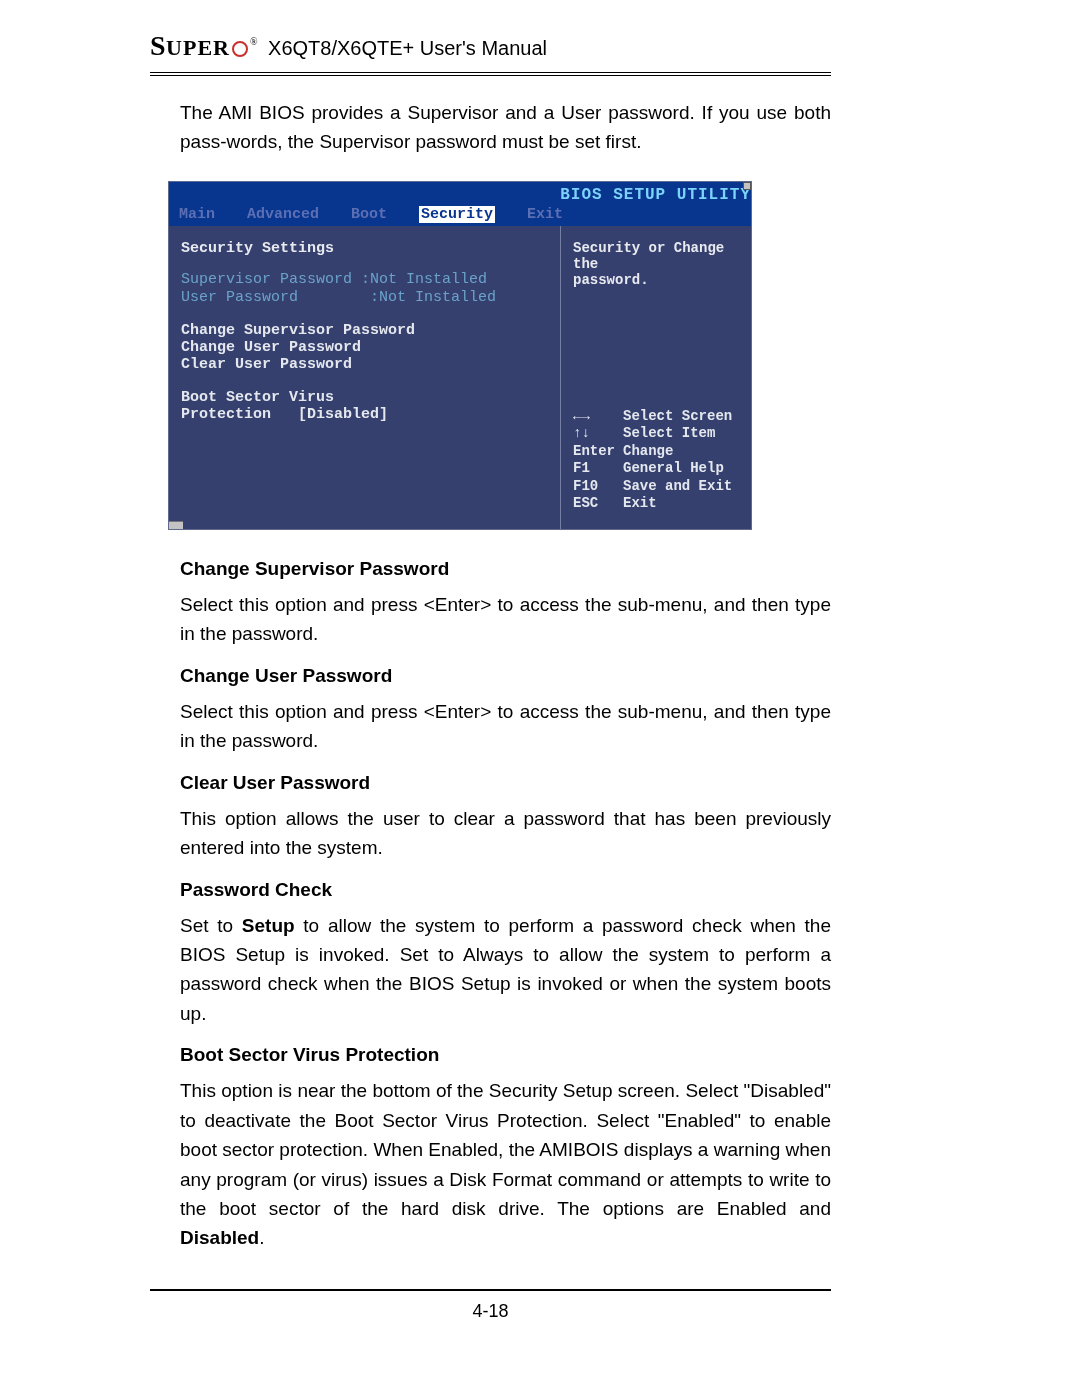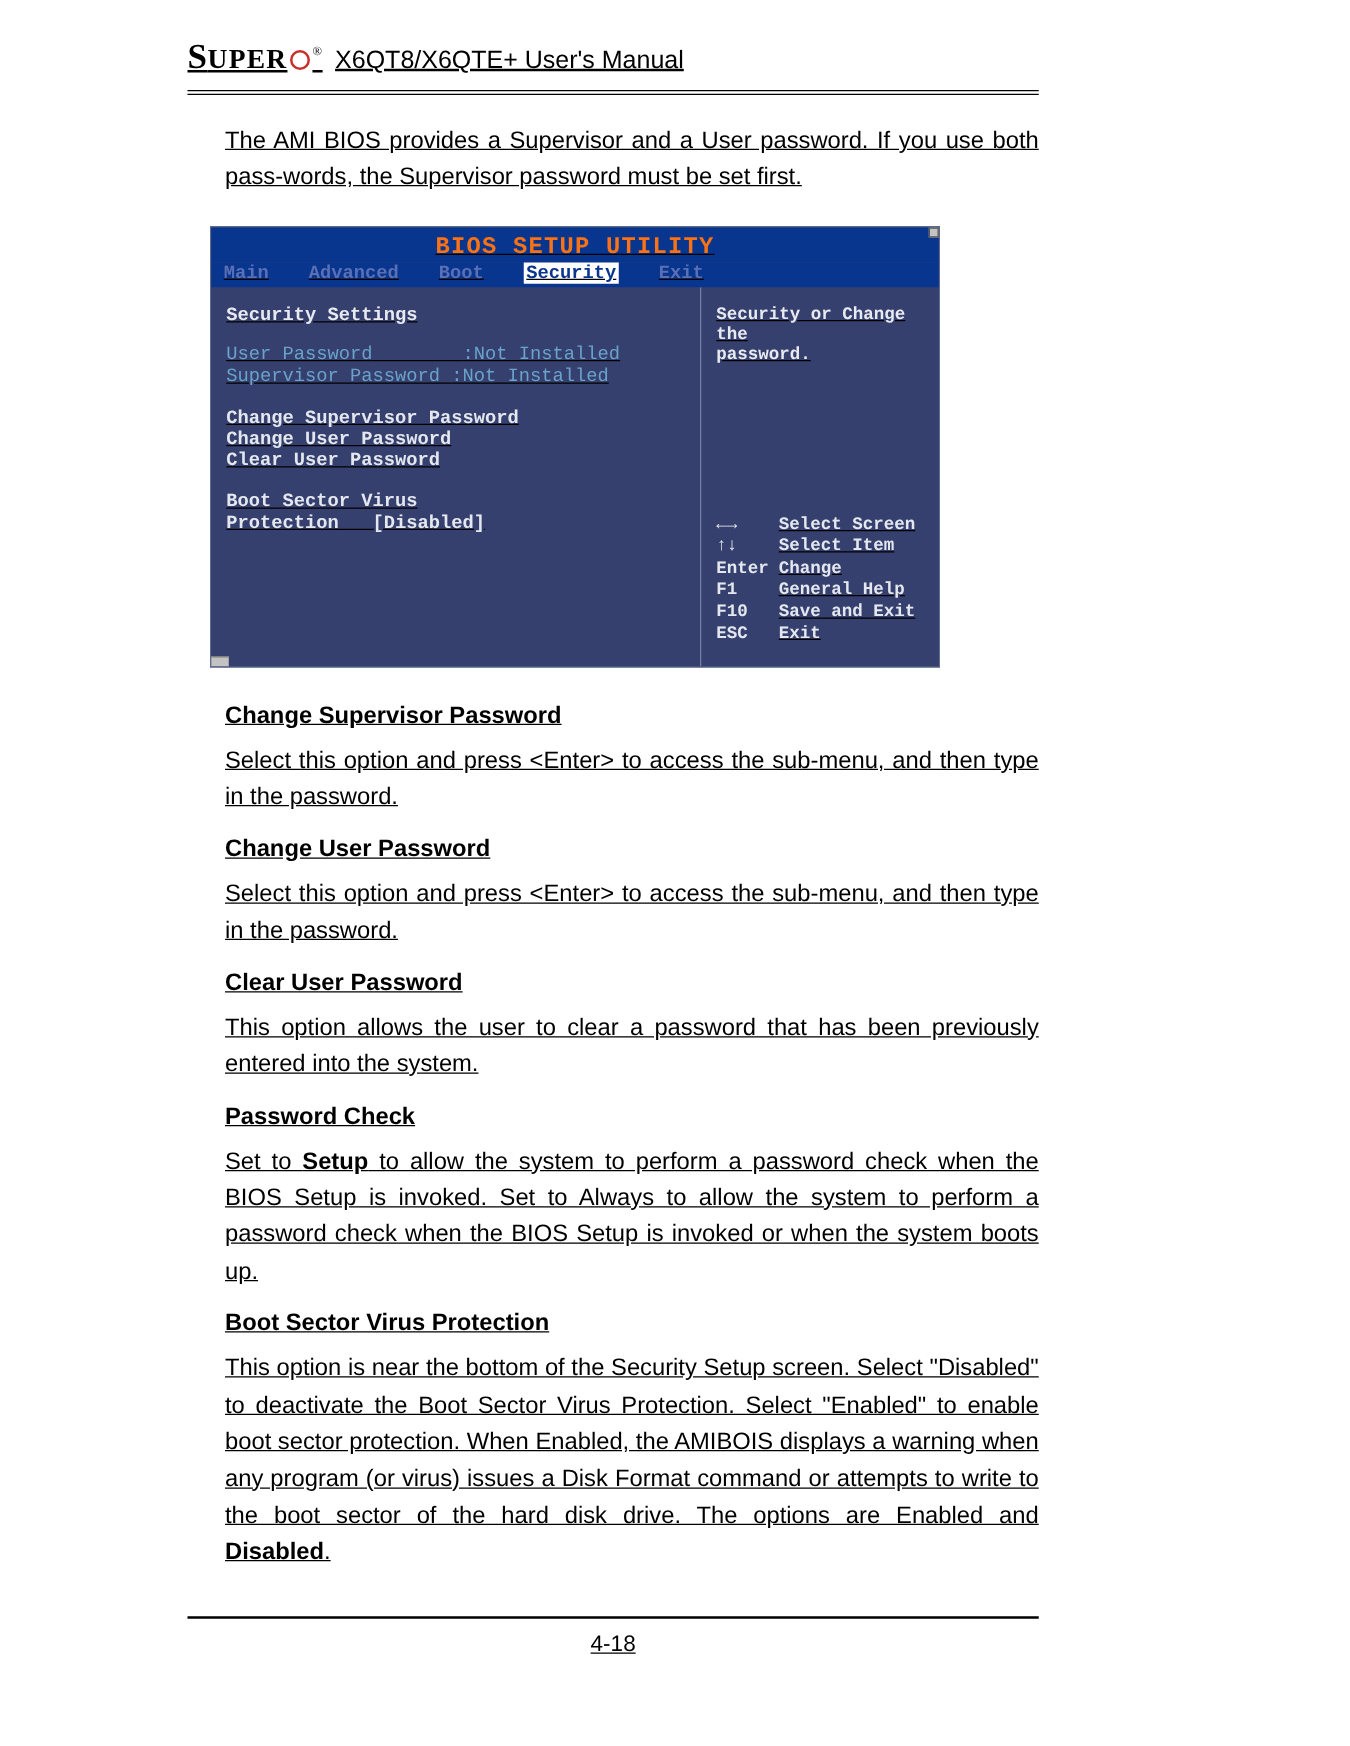--- a/index.html
+++ b/index.html
@@ -15,7 +15,6 @@
     box-sizing: border-box;
     padding: 30px 140px 24px 150px;
     position: relative;
-    text-decoration: underline;
   }
   .hdr {
     display: flex;

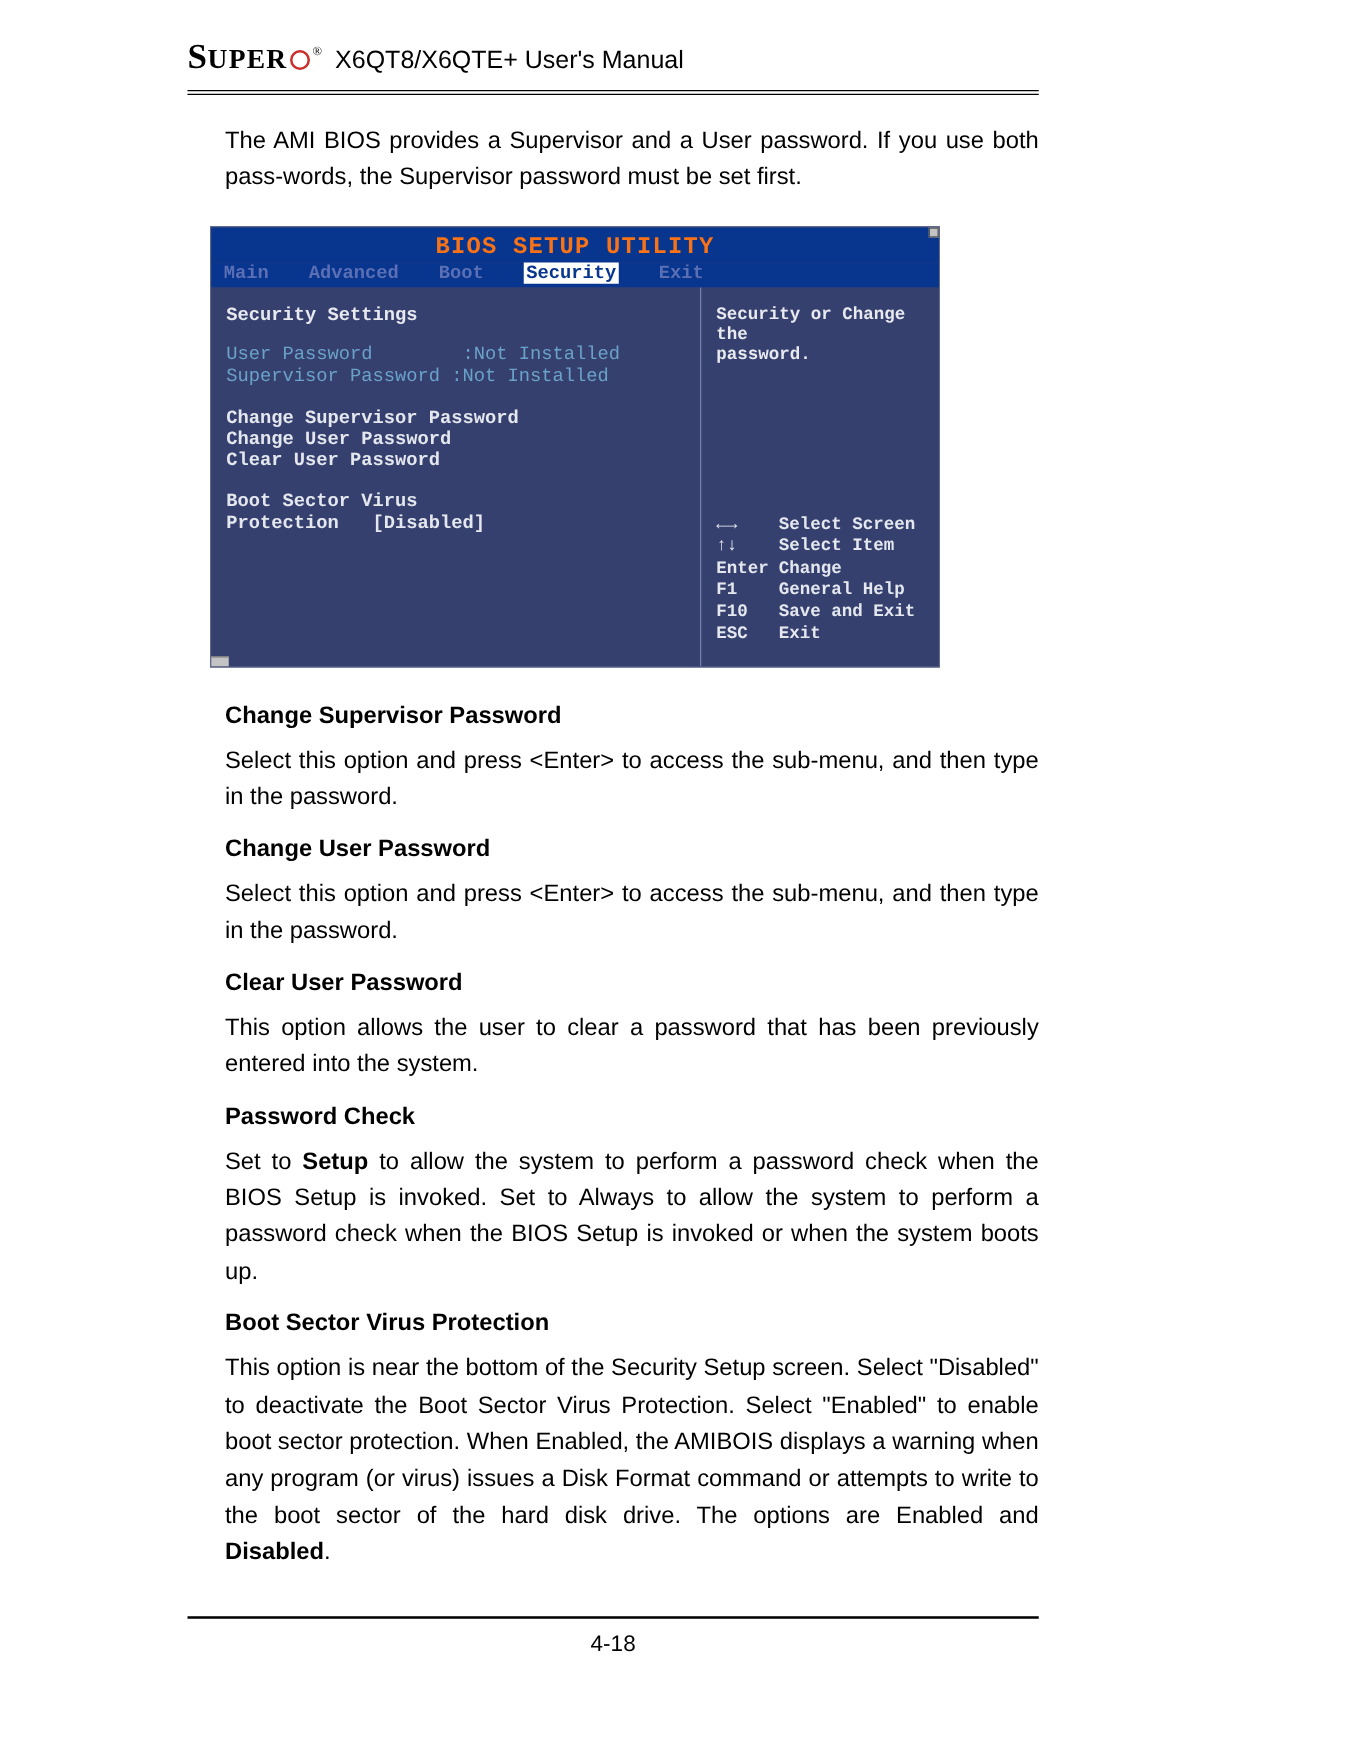--- a/index.html
+++ b/index.html
@@ -81,11 +81,11 @@
     padding: 4px 0 2px 0;
   }
   .bios-title {
-    text-align: center;
-    color: #f97316;
+    text-align: right;
+    color: #7dd3fc;
     font-weight: bold;
     letter-spacing: 1px;
-    font-size: 19px;
+    font-size: 16px;
     text-transform: uppercase;
   }
   .bios-tabs {

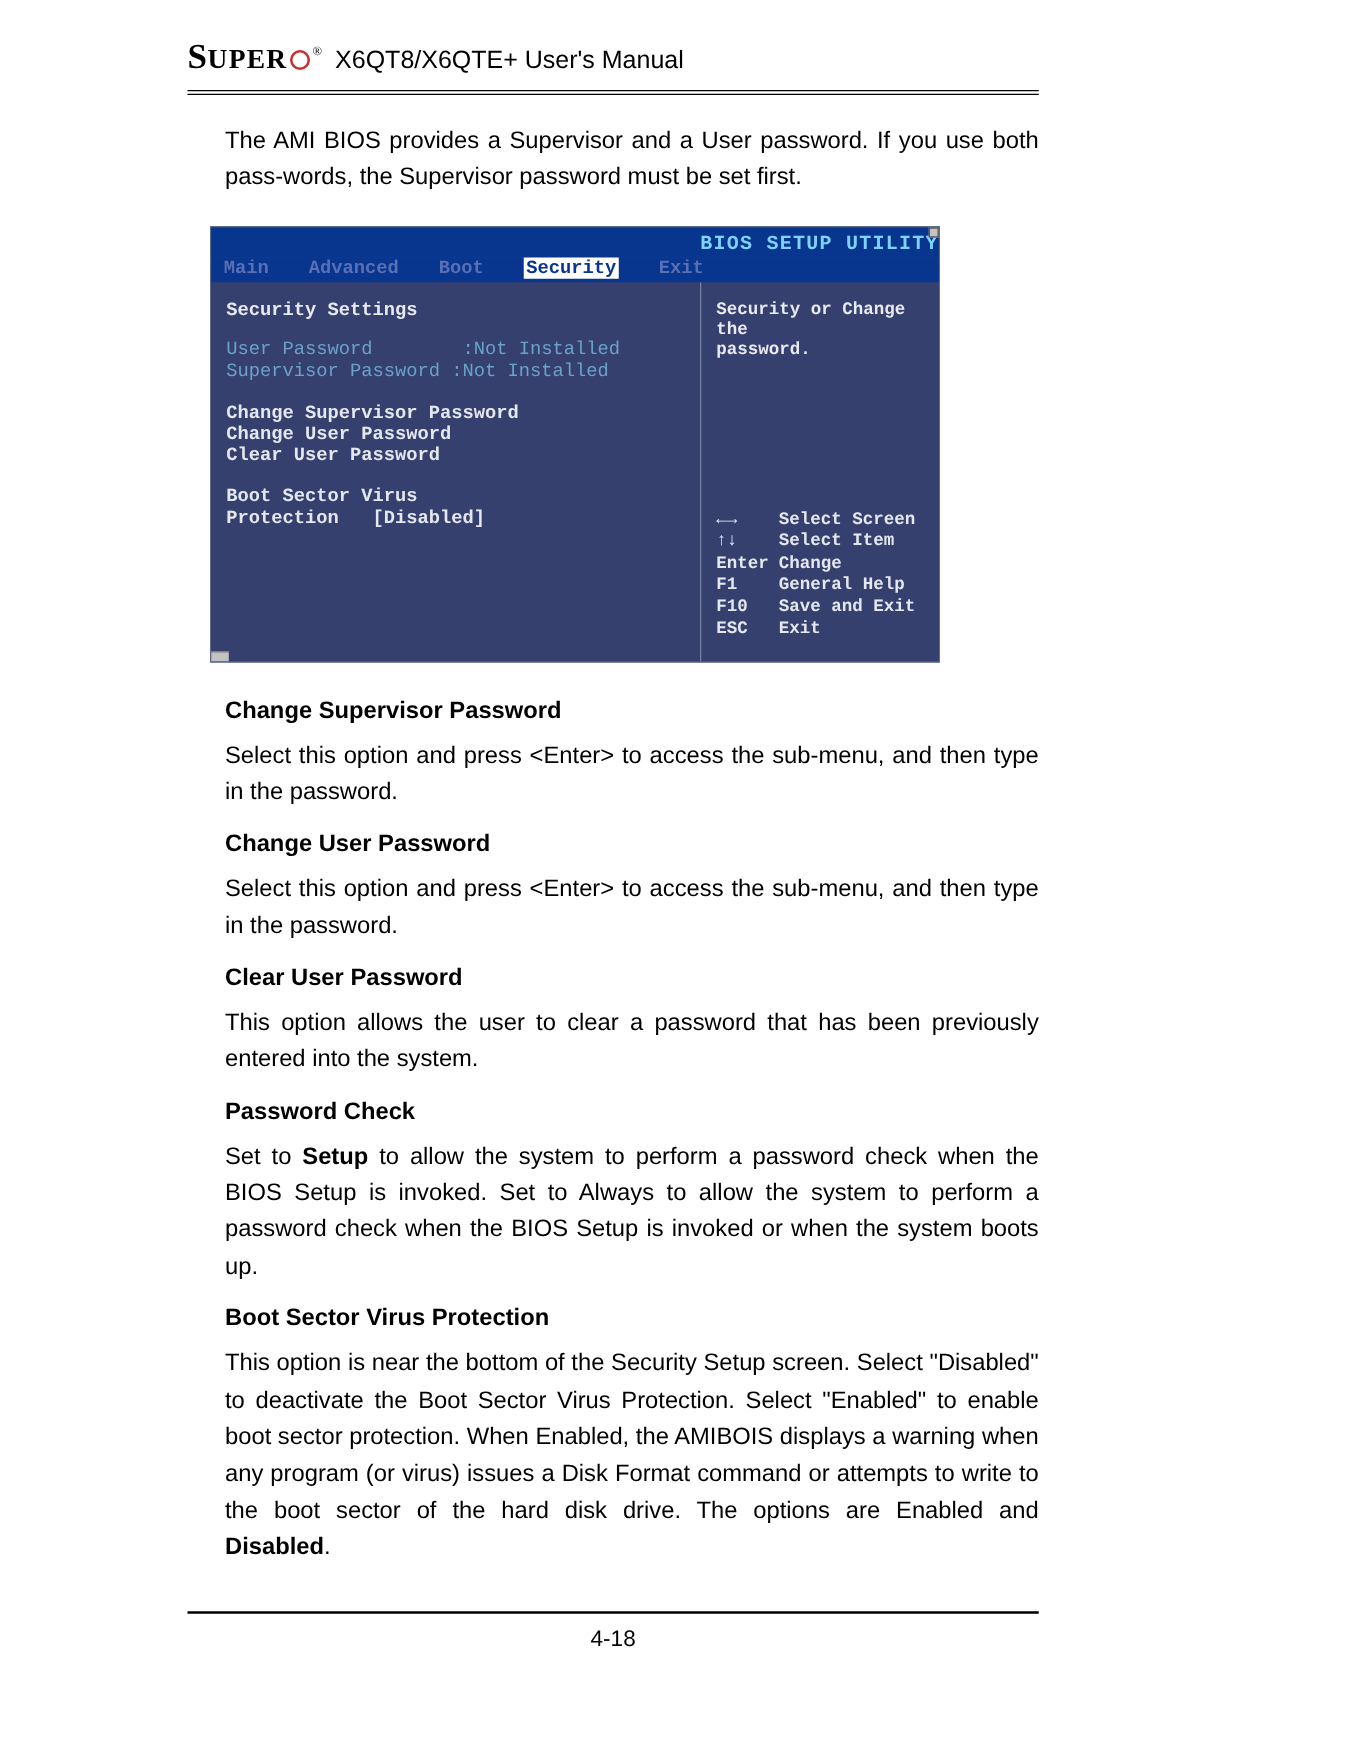--- a/index.html
+++ b/index.html
@@ -195,10 +195,10 @@
       <div class="bios-left">
         <div class="panel-title wt">Security Settings</div>
         <div class="label-row cy">
+          <span>Supervisor Password</span>&nbsp;<span>:Not Installed</span>
+        </div>
+        <div class="label-row cy">
           <span>User Password</span>&nbsp;&nbsp;&nbsp;&nbsp;&nbsp;&nbsp;&nbsp;&nbsp;<span>:Not Installed</span>
-        </div>
-        <div class="label-row cy">
-          <span>Supervisor Password</span>&nbsp;<span>:Not Installed</span>
         </div>
         <div class="menu-block">
           <div class="menu-item">Change Supervisor Password</div>

